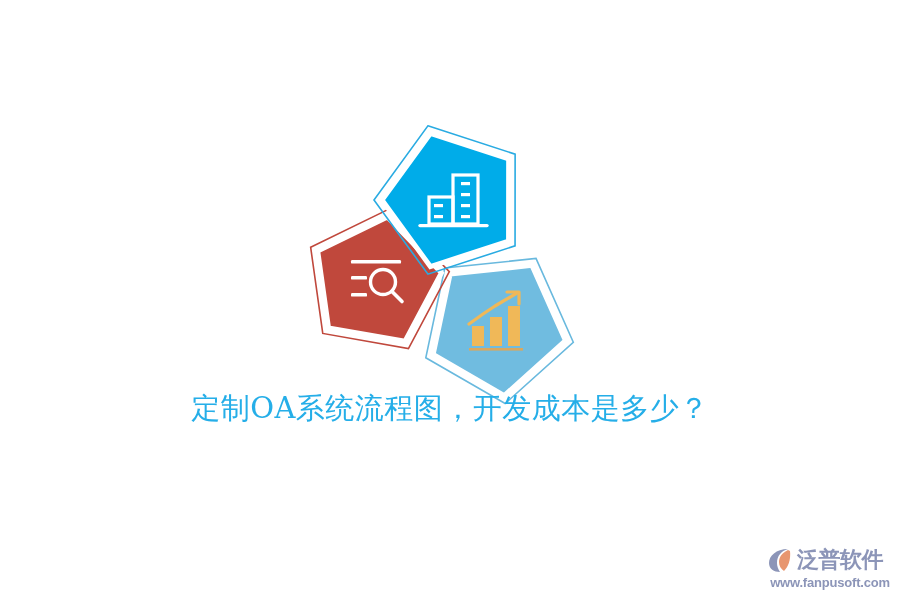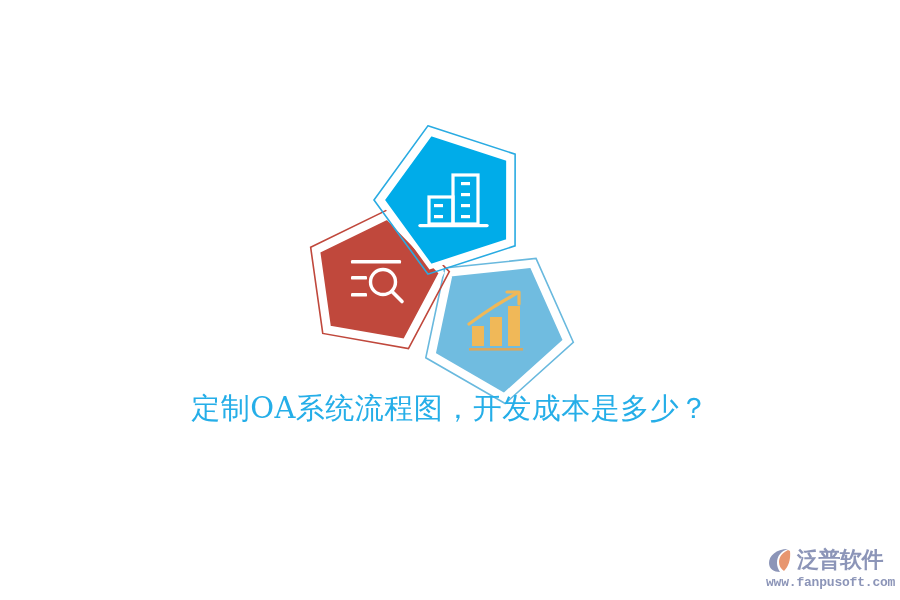--- a/index.html
+++ b/index.html
@@ -86,7 +86,7 @@
     letter-spacing: -0.5px;
   }
   .wm-url {
-    font-family: Liberation Mono, monospace;
+    font-family: Liberation Sans, sans-serif;
     font-size: 13px;
     font-weight: bold;
     color: #8C95B8;

